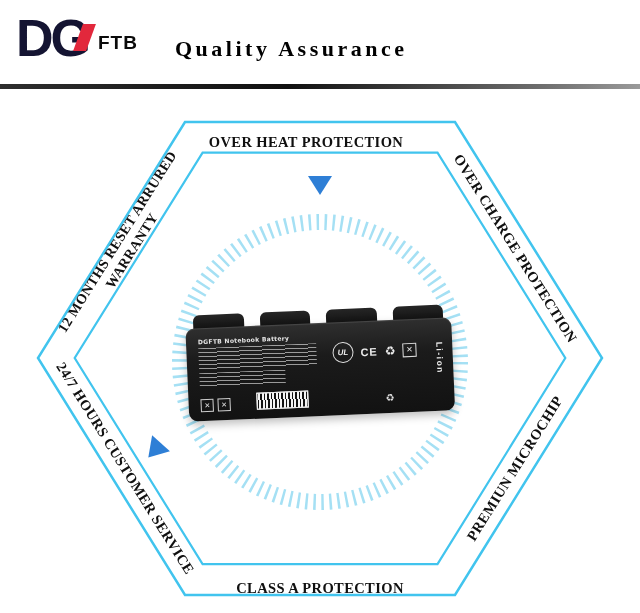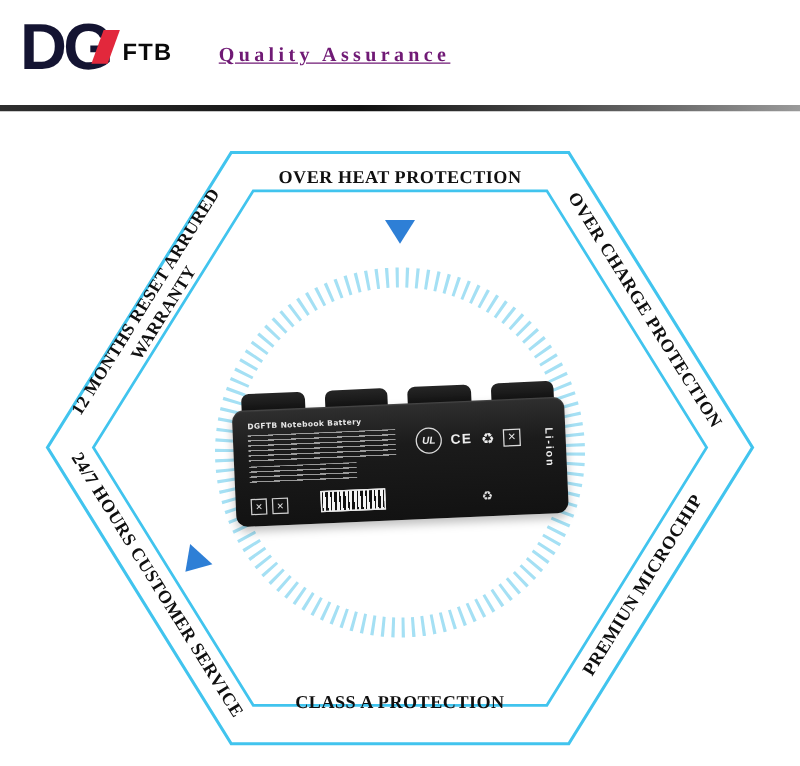--- a/index.html
+++ b/index.html
@@ -16,7 +16,7 @@
   .logo-ftb{position:absolute;left:82px;top:26px;font-family:"Liberation Sans",sans-serif;
             font-weight:700;font-size:19px;letter-spacing:1px;color:#0a0a0a;}
   .tagline{position:absolute;left:175px;top:36px;font-family:"Liberation Serif",serif;
-           font-weight:700;font-size:16px;letter-spacing:3.5px;color:#701a75;white-space:nowrap;text-decoration:underline;}
+           font-weight:700;font-size:22px;letter-spacing:3.5px;color:#000000;white-space:nowrap;}
   .divider{position:absolute;left:0;top:84px;width:640px;height:5px;
            background:linear-gradient(90deg,#2e2e2e 0%,#101010 45%,#6f6f6f 85%,#9a9a9a 100%);}
 

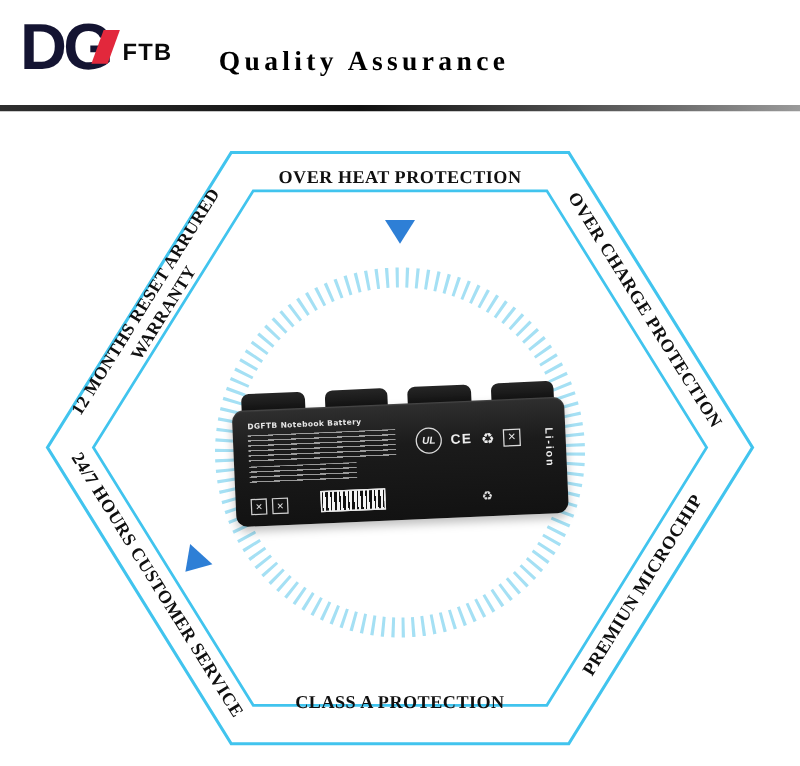--- a/index.html
+++ b/index.html
@@ -26,7 +26,7 @@
 
   .hex-label{position:absolute;z-index:2;font-family:"Liberation Serif",serif;font-weight:700;
              font-size:14.5px;letter-spacing:0.4px;color:#101010;text-align:center;white-space:nowrap;}
-  .hl-top{left:160px;top:134px;width:320px;text-align:center;}
+  .hl-top{left:146px;top:134px;width:320px;text-align:center;}
   .hl-bottom{left:160px;top:554px;width:320px;}
   .hl-tr{left:375px;top:240px;width:280px;transform:rotate(58deg);}
   .hl-br{left:375px;top:460px;width:280px;transform:rotate(-58deg);}

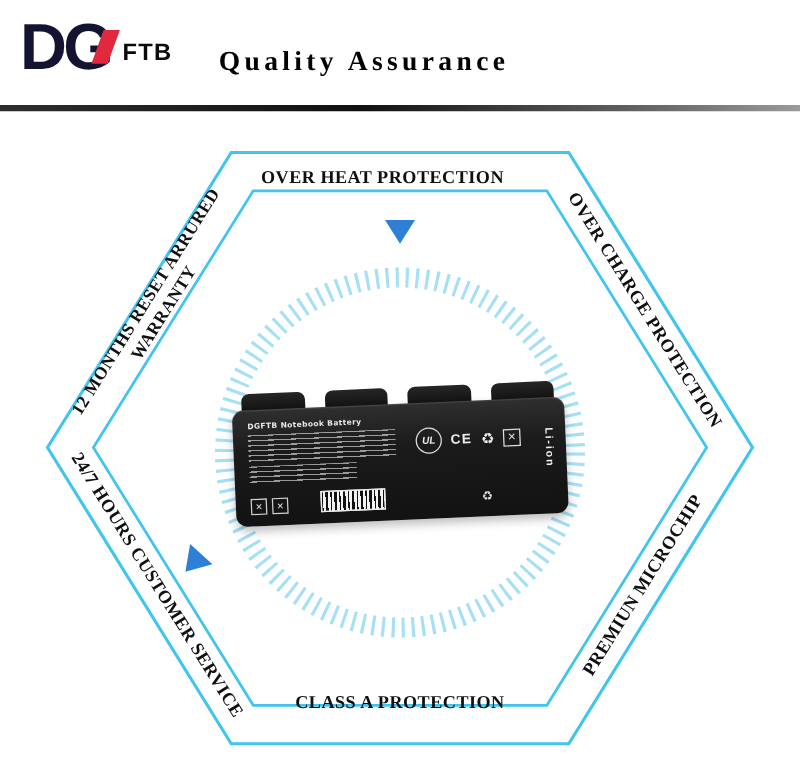--- a/index.html
+++ b/index.html
@@ -27,7 +27,7 @@
   .hex-label{position:absolute;z-index:2;font-family:"Liberation Serif",serif;font-weight:700;
              font-size:14.5px;letter-spacing:0.4px;color:#101010;text-align:center;white-space:nowrap;}
   .hl-top{left:146px;top:134px;width:320px;text-align:center;}
-  .hl-bottom{left:160px;top:554px;width:320px;}
+  .hl-bottom{left:160px;top:580px;width:320px;}
   .hl-tr{left:375px;top:240px;width:280px;transform:rotate(58deg);}
   .hl-br{left:375px;top:460px;width:280px;transform:rotate(-58deg);}
   .hl-bl{left:-25px;top:460px;width:300px;transform:rotate(58deg);}

